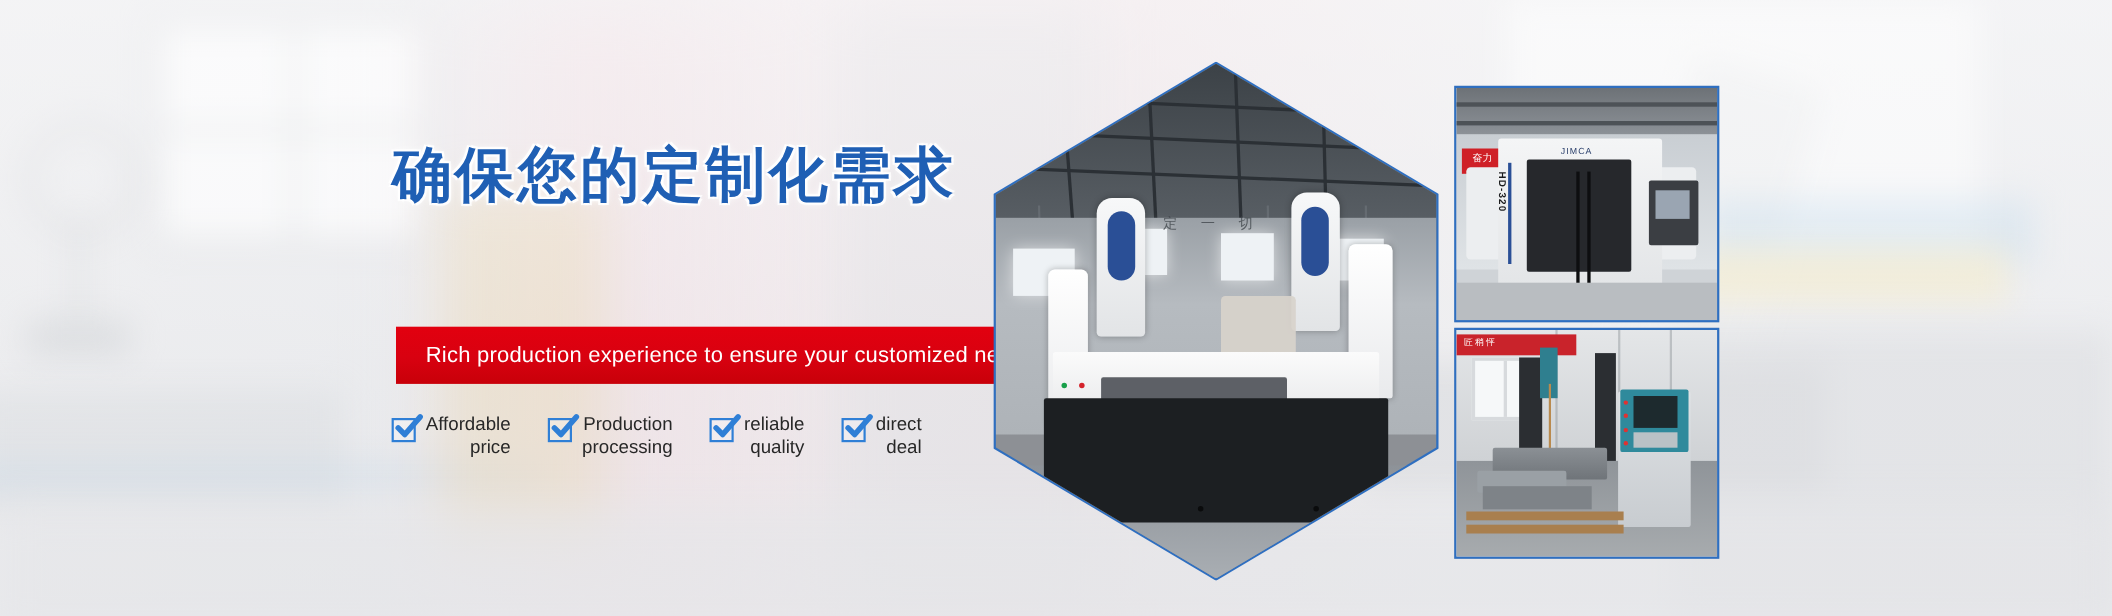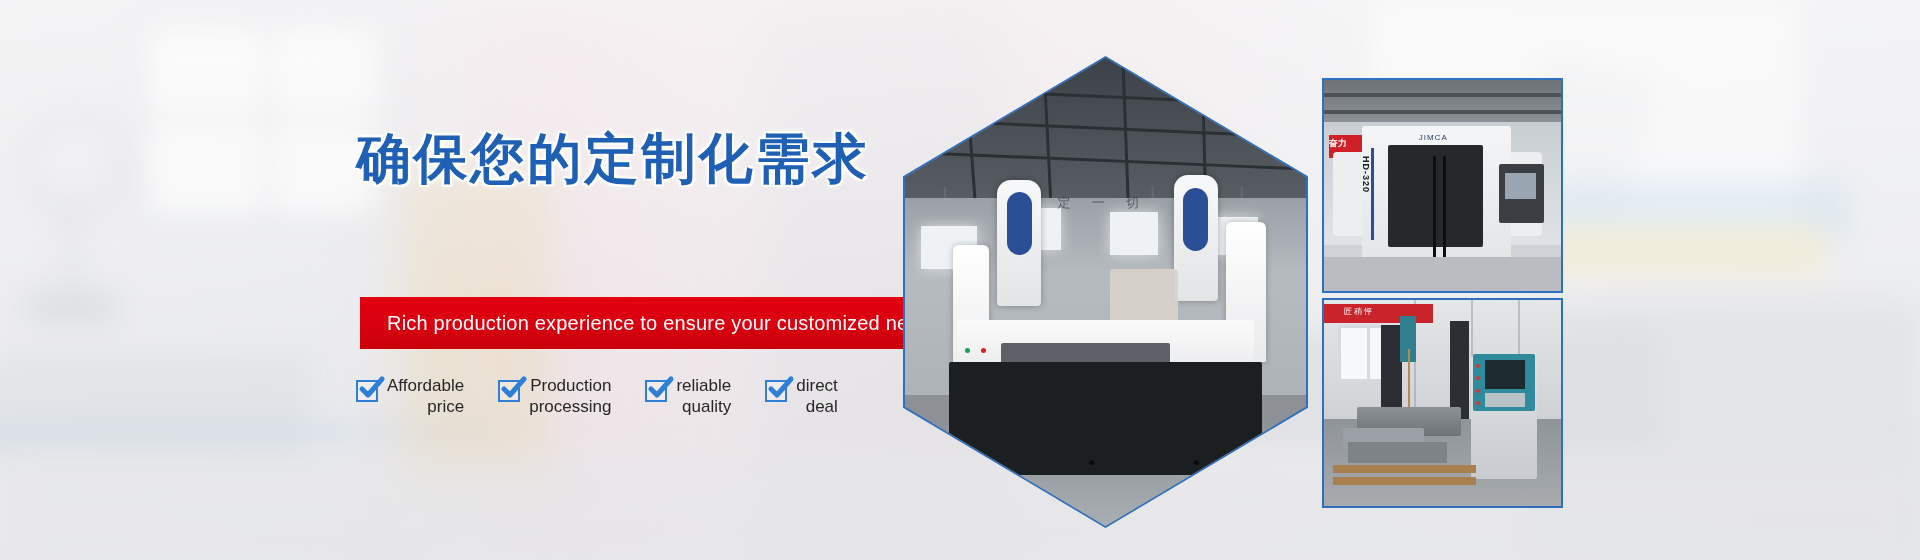--- a/index.html
+++ b/index.html
@@ -128,7 +128,7 @@
   .m1-roofbar { position:absolute; left:0; width:100%; height:4px; background:#4d5257; }
   .m1-wall { position:absolute; left:0; top:20%; width:100%; height:58%; background:linear-gradient(180deg,#c9ced3,#dfe3e6); }
   .m1-banner { position:absolute; left:2%; top:26%; width:24%; height:11%; background:#cf2027; }
-  .m1-banner span { color:#fff; font-size:9px; font-weight:bold; padding-left:0; line-height:1.9; display:block; font-family:"Liberation Serif",serif; }
+  .m1-banner span { color:#fff; font-size:9px; font-weight:normal; padding-left:10px; line-height:1.9; display:block; font-family:"Liberation Serif",serif; }
   .m1-body { position:absolute; left:16%; top:22%; width:63%; height:64%; background:linear-gradient(180deg,#f4f5f6,#e3e5e7); border-radius:3px; }
   .m1-shoulderL { position:absolute; left:4%; top:34%; width:14%; height:40%; background:#eceef0; border-radius:4px; }
   .m1-shoulderR { position:absolute; left:76%; top:34%; width:16%; height:40%; background:#eceef0; border-radius:4px; }

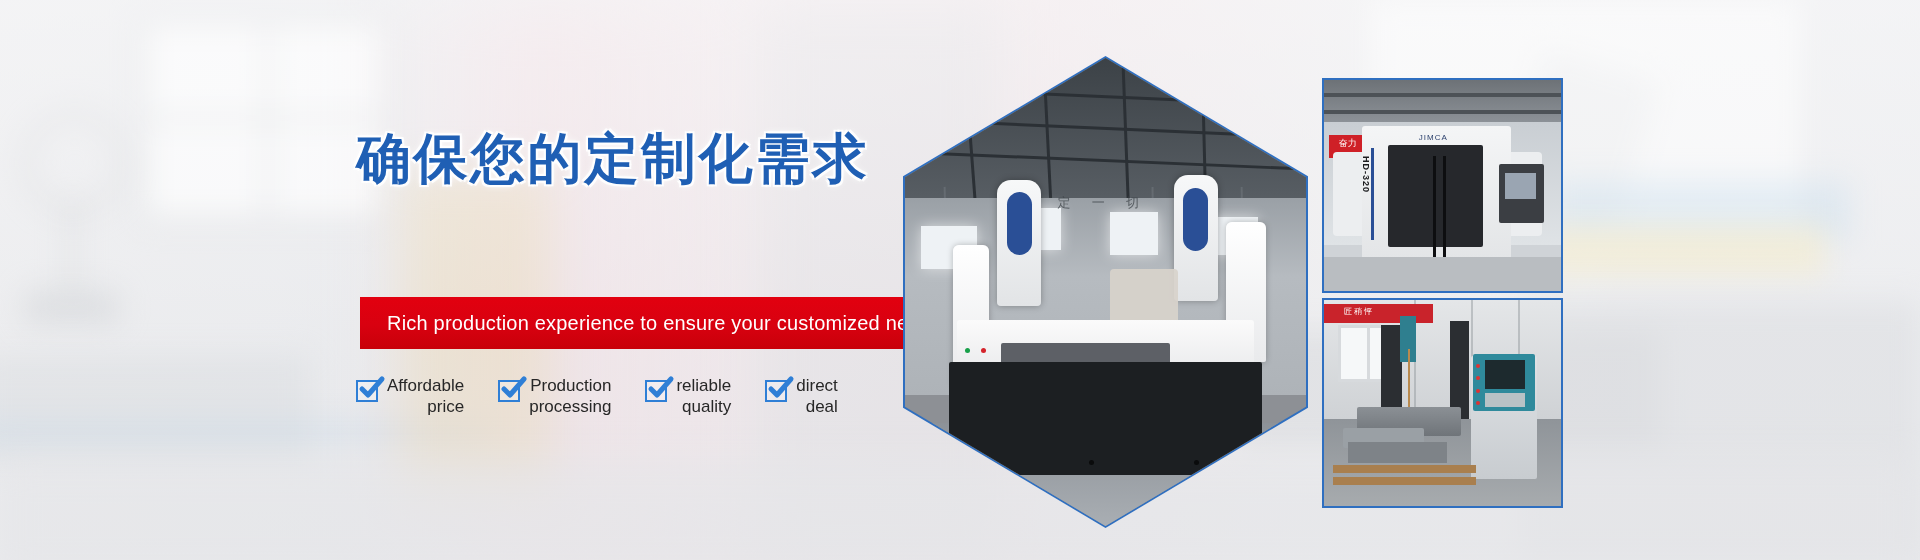--- a/index.html
+++ b/index.html
@@ -147,7 +147,7 @@
   .m2-wall { position:absolute; left:0; top:0; width:100%; height:58%; background:linear-gradient(180deg,#e4e6e8,#cfd2d5); }
   .m2-wallv { position:absolute; top:0; width:2px; height:58%; background:rgba(150,155,160,.5); }
   .m2-banner { position:absolute; left:0; top:2%; width:46%; height:9%; background:#c9232b; }
-  .m2-banner span { color:#fff; font-size:8px; padding-left:20px; line-height:2; display:block; font-family:"Liberation Serif",serif; }
+  .m2-banner span { color:#fff; font-size:8px; padding-left:7px; line-height:2; display:block; font-family:"Liberation Serif",serif; }
   .m2-win { position:absolute; left:6%; top:12%; width:24%; height:28%; background:#f6f8f9; border:3px solid #d7dadd; }
   .m2-win::after { content:""; position:absolute; left:50%; top:0; width:3px; height:100%; background:#d7dadd; }
   .m2-frameL { position:absolute; left:24%; top:12%; width:9%; height:62%; background:#2b2e32; }

